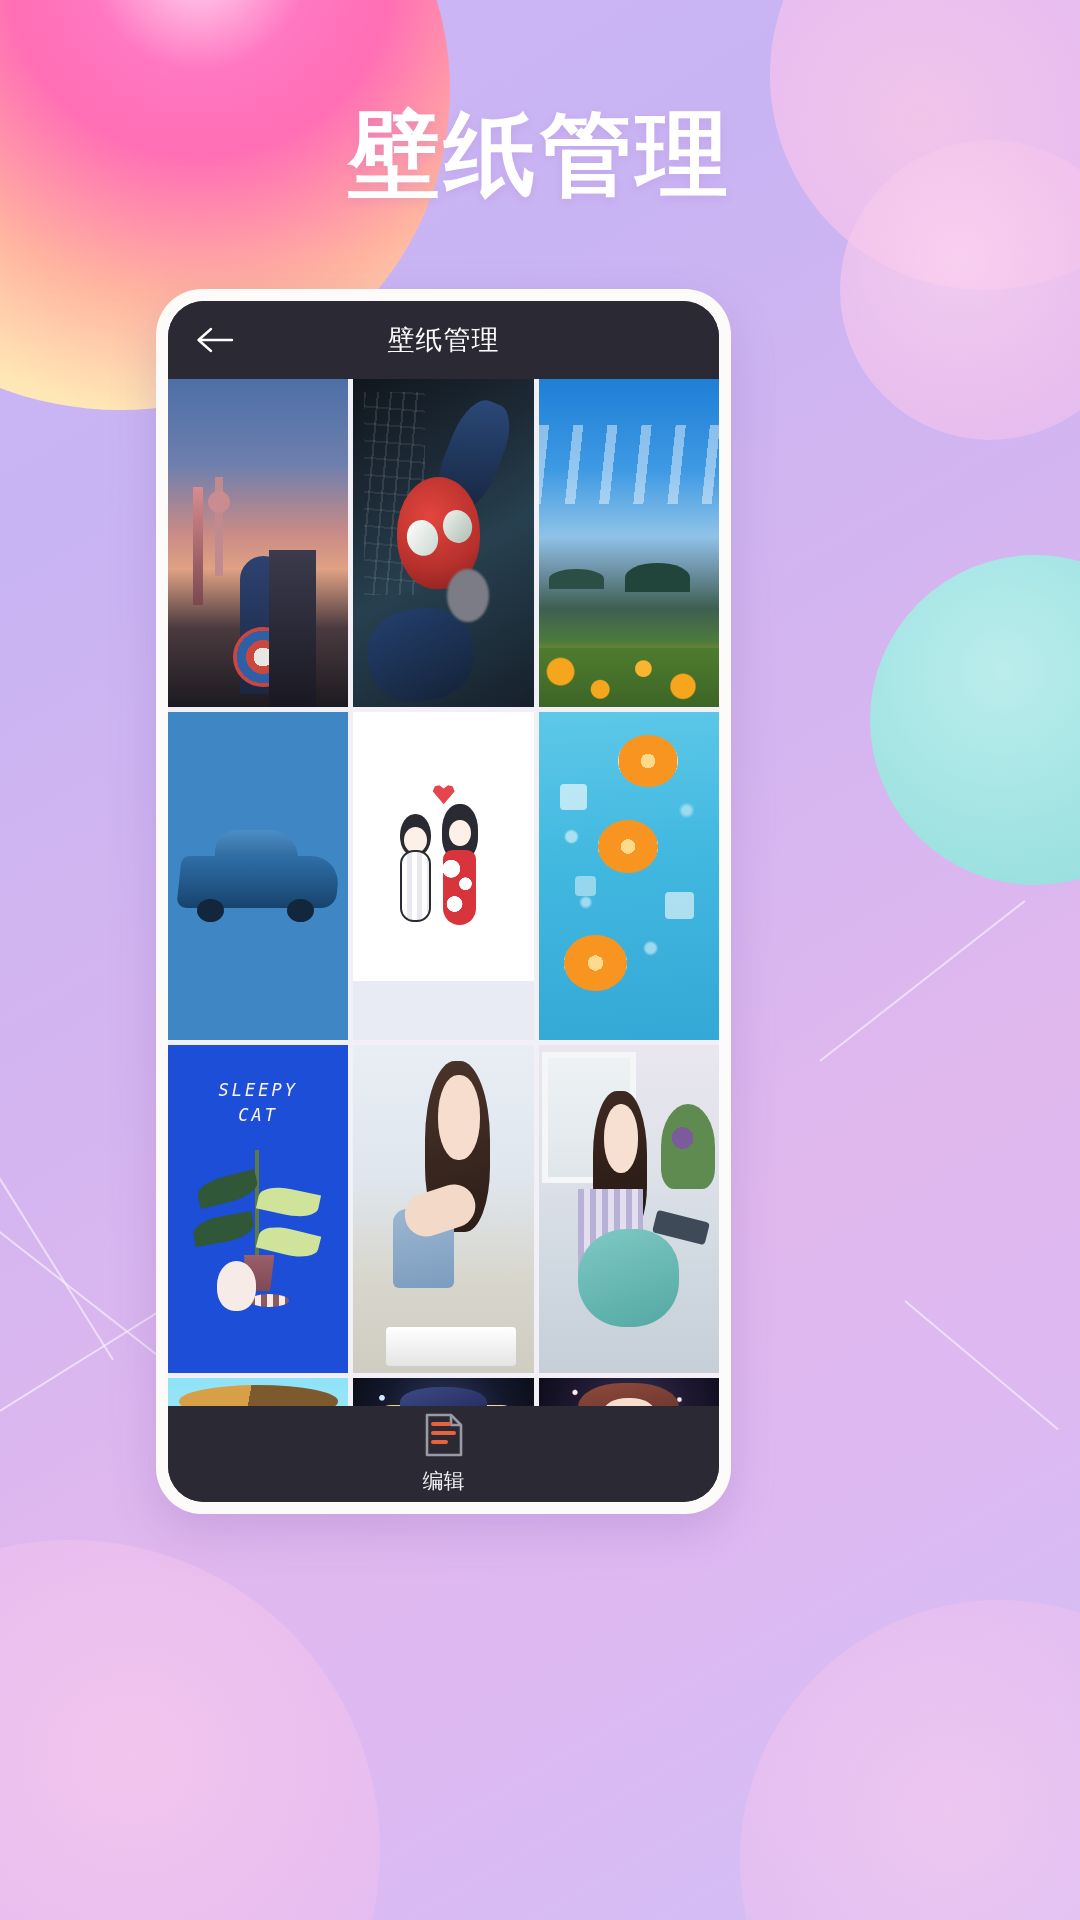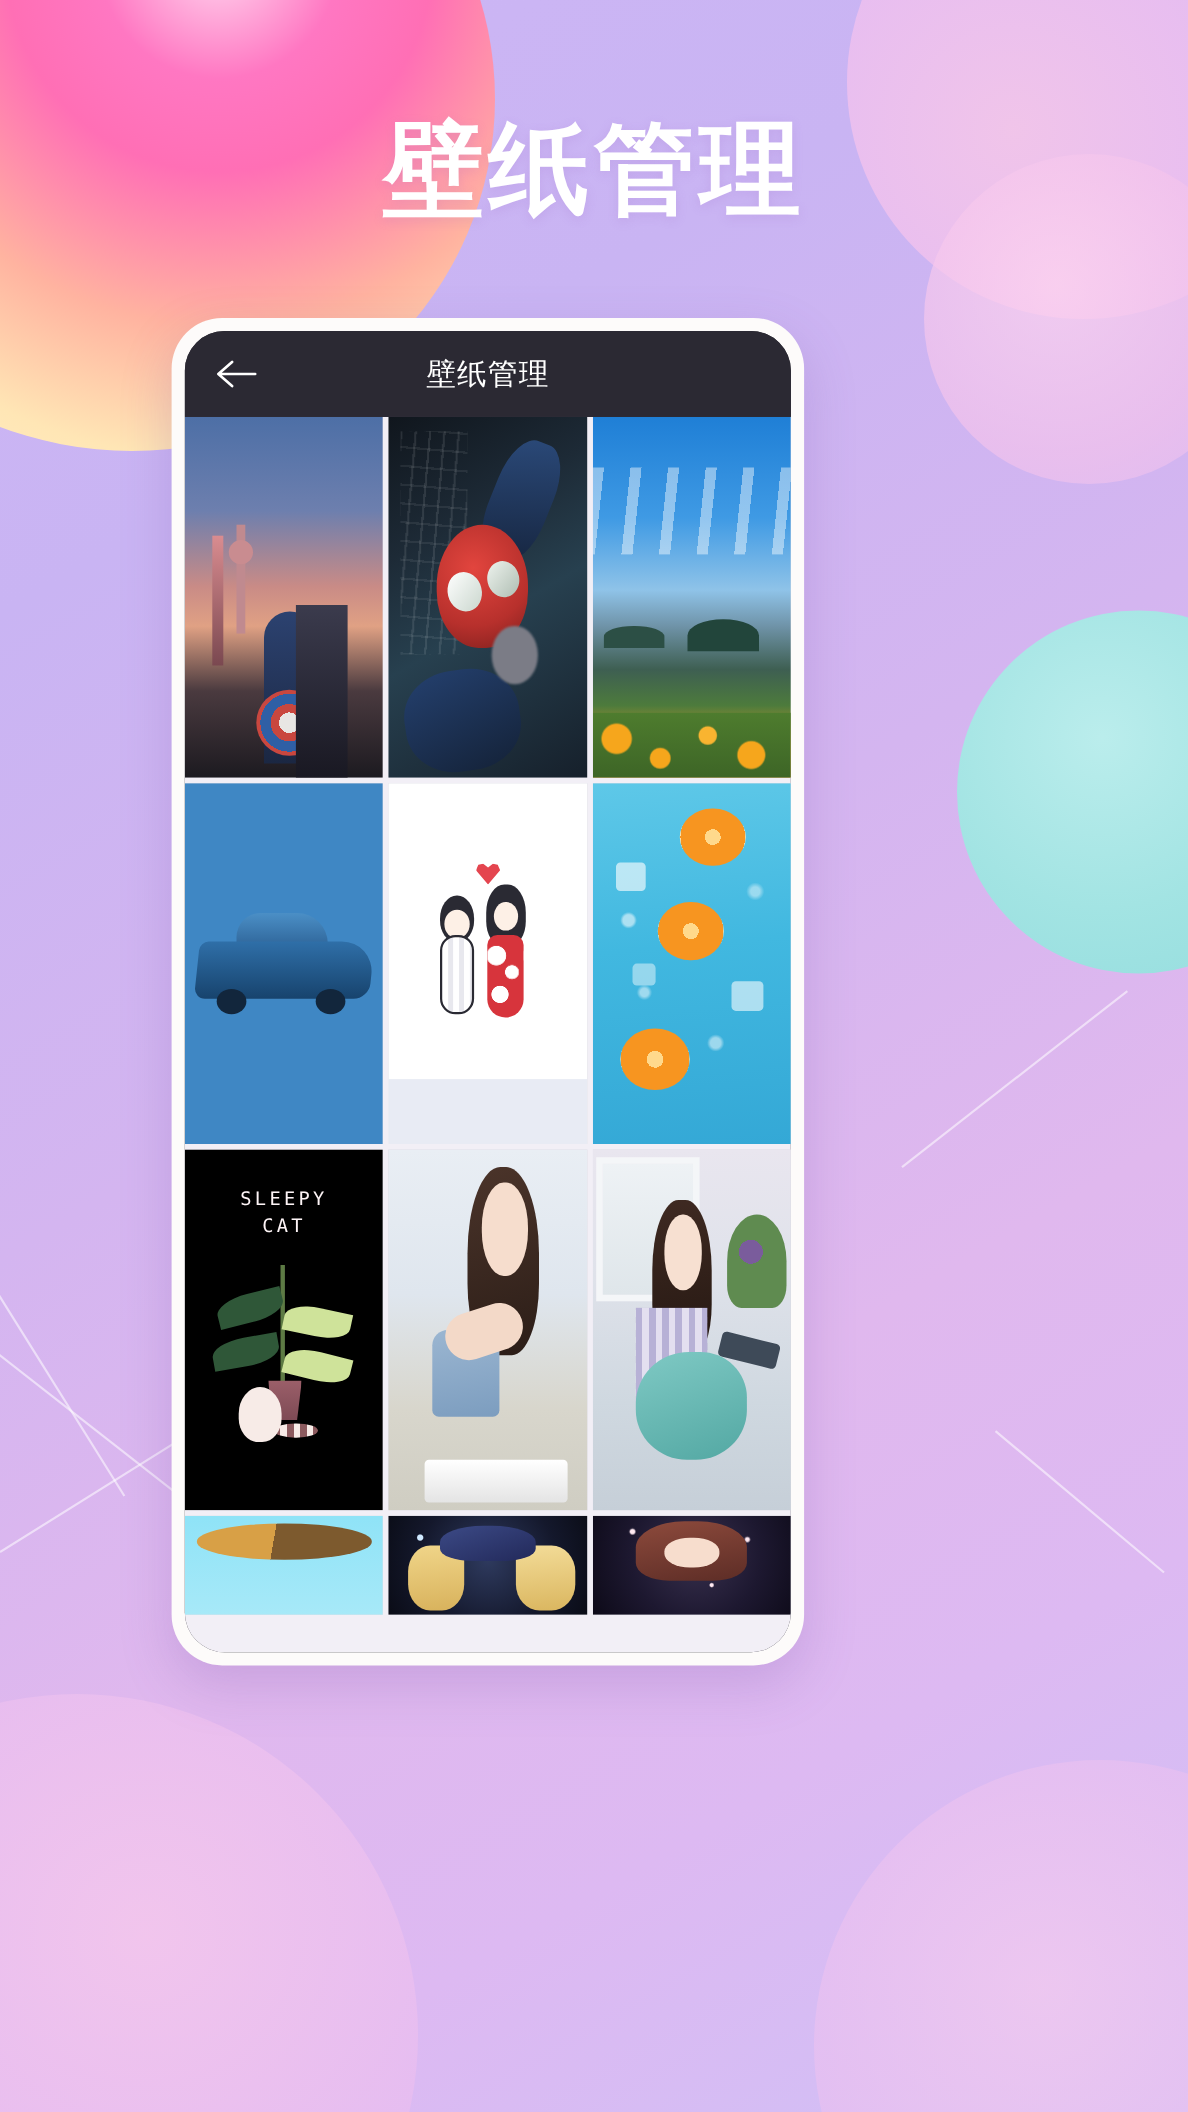--- a/index.html
+++ b/index.html
@@ -234,7 +234,7 @@
                radial-gradient(circle at 62% 72%,rgba(255,255,255,.5) 0 1.8%,transparent 3%),
                radial-gradient(circle at 82% 30%,rgba(255,255,255,.45) 0 1.5%,transparent 3%);}
 
-  .w-cat{background:#000000;}
+  .w-cat{background:#1d4ed8;font-style:italic;}
   .cat-txt{position:absolute;left:0;right:0;top:10%;text-align:center;color:#fdf4f6;
     font-size:17px;letter-spacing:3px;line-height:1.5;font-family:"DejaVu Sans Mono", monospace;}
   .cat-stem{position:absolute;left:48%;top:32%;width:4px;height:34%;background:#5d7a44;}

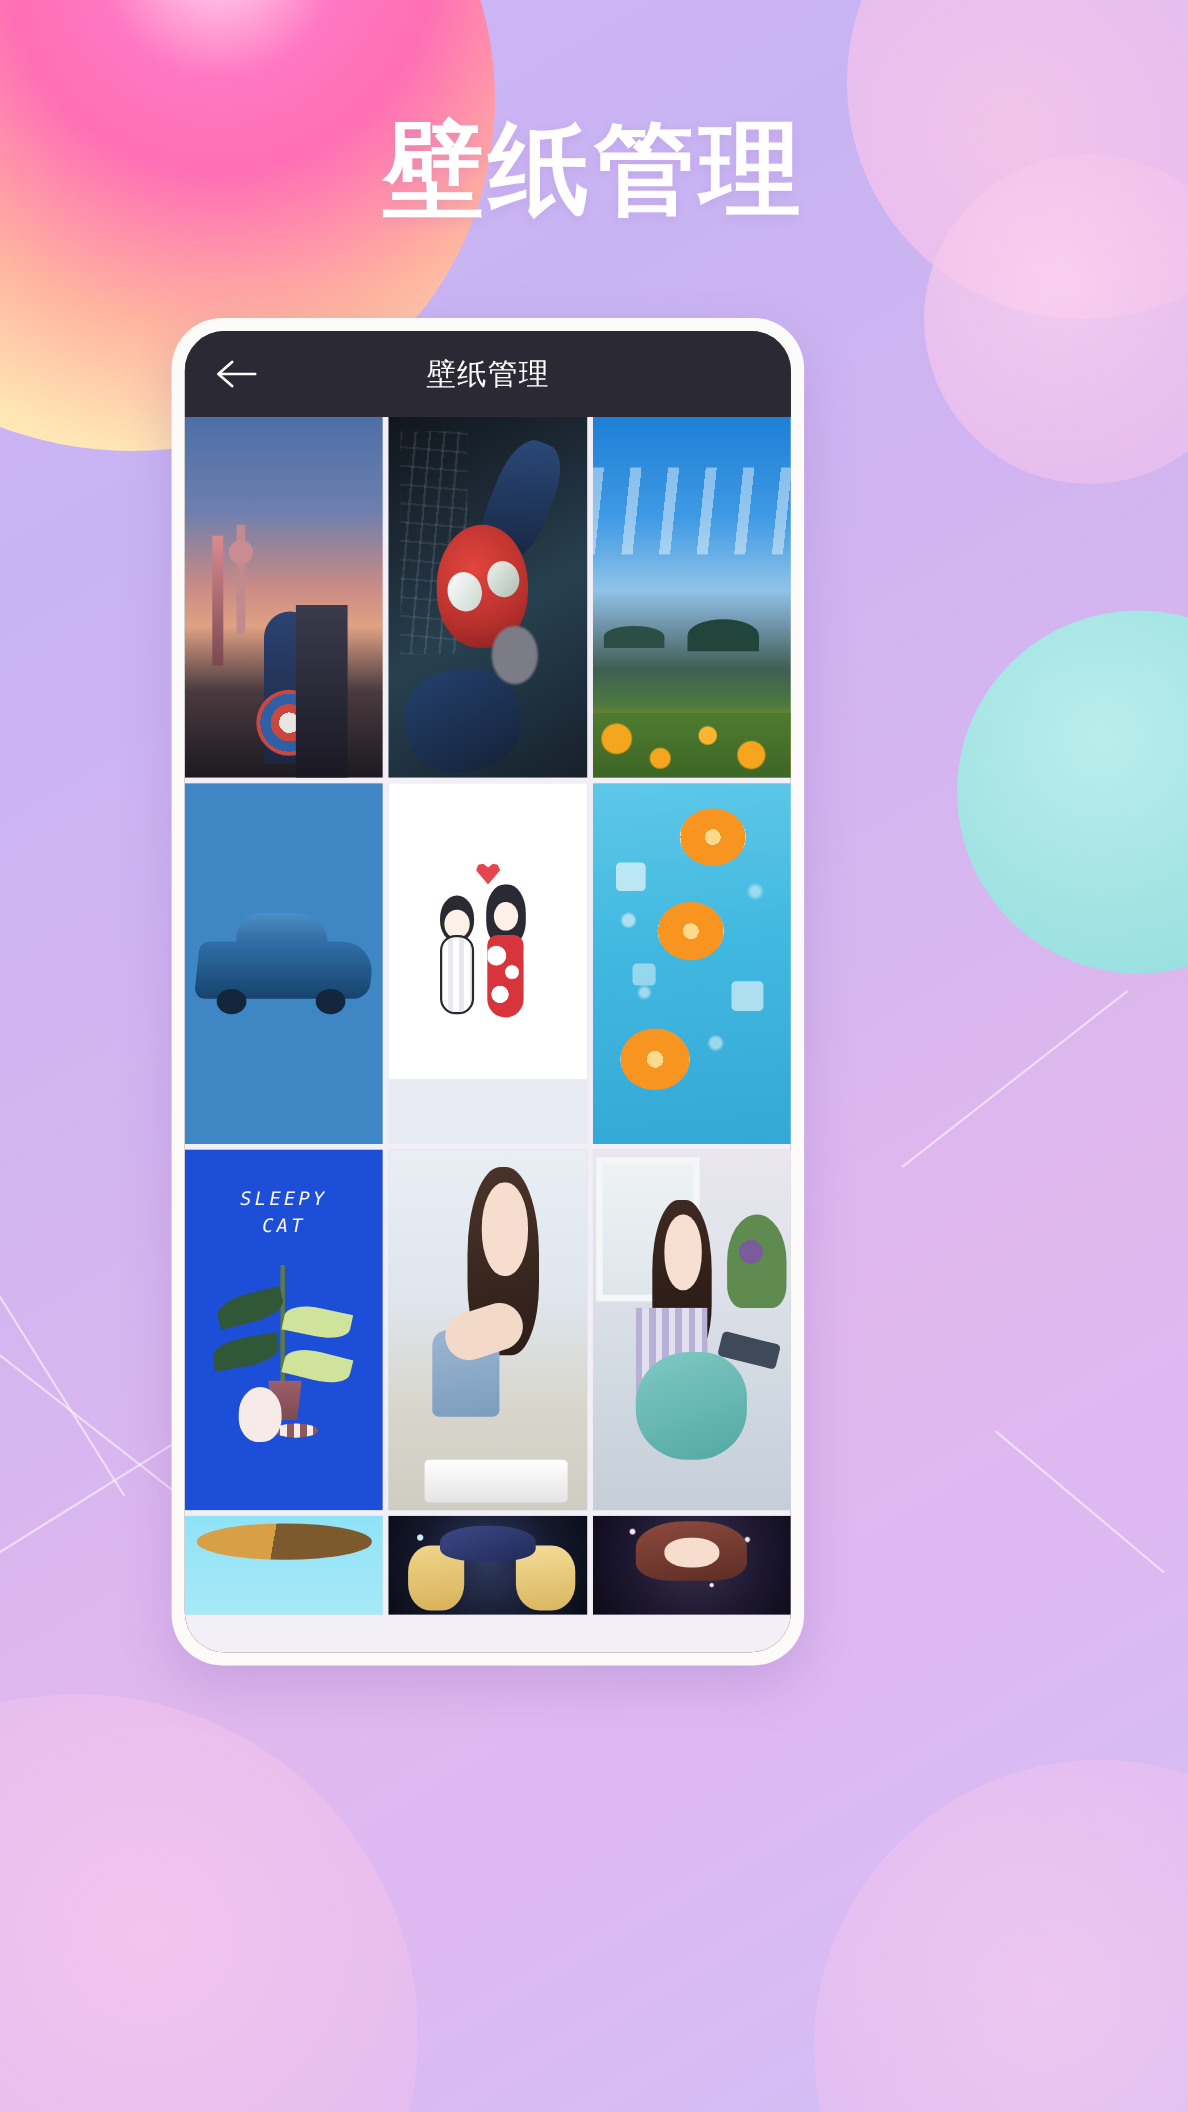--- a/index.html
+++ b/index.html
@@ -462,6 +462,20 @@
 
     </div>
 
+    <div class="tabbar">
+      <div class="tab-item">
+        <span>
+          <svg width="40" height="44" viewBox="0 0 40 44" fill="none">
+            <path d="M3 2 H27 L37 12 V42 H3 Z" stroke="#9a9aa6" stroke-width="2.6" stroke-linejoin="round" fill="none"></path>
+            <path d="M27 2 V12 H37" stroke="#9a9aa6" stroke-width="2.6" stroke-linejoin="round" fill="none"></path>
+            <line x1="9" y1="11" x2="25" y2="11" stroke="#e8623c" stroke-width="4" stroke-linecap="round"></line>
+            <line x1="9" y1="20" x2="30" y2="20" stroke="#e8623c" stroke-width="4" stroke-linecap="round"></line>
+            <line x1="9" y1="29" x2="22" y2="29" stroke="#e8623c" stroke-width="4" stroke-linecap="round"></line>
+          </svg>
+        </span>
+        <span class="tab-label">编辑</span>
+      </div>
+    </div>
 
   </div>
 </div>

